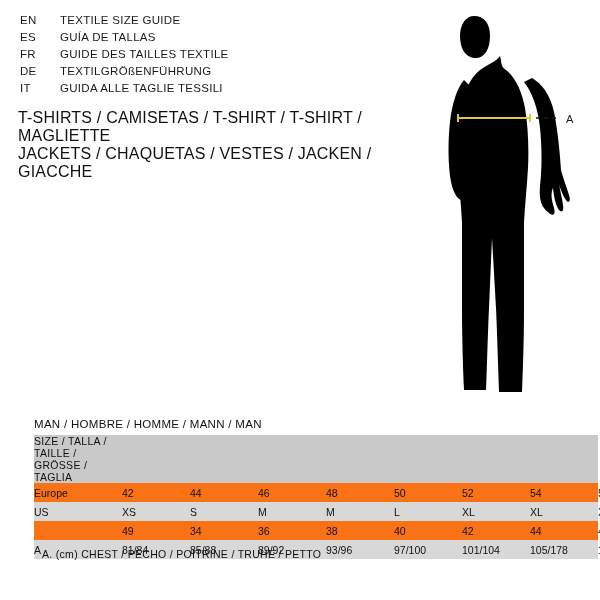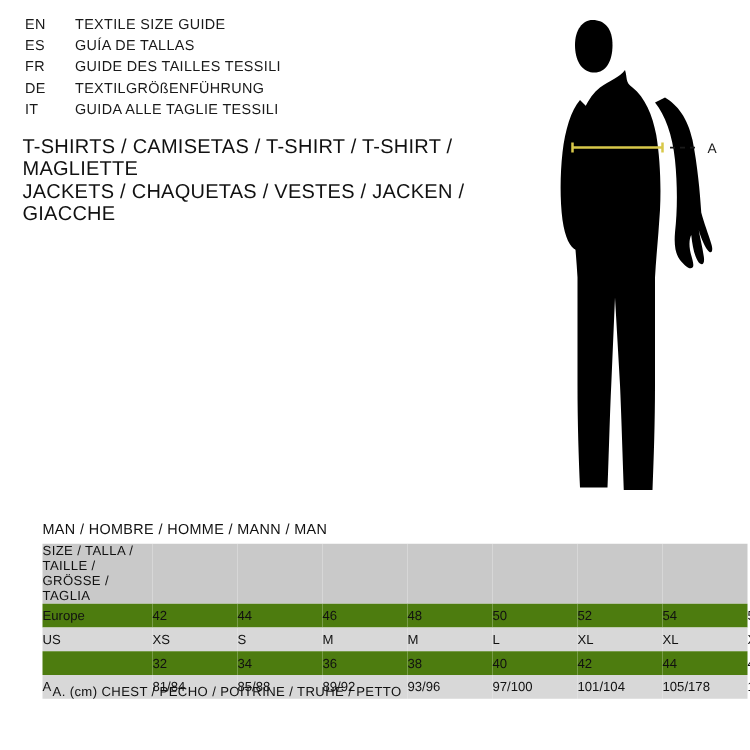--- a/index.html
+++ b/index.html
@@ -149,7 +149,7 @@
     </div>
     <div class="lang-row">
       <span class="lang-code">FR</span>
-      <span class="lang-text">GUIDE DES TAILLES TESSILI</span>
+      <span class="lang-text">GUIDE DES TAILLES TEXTILE</span>
     </div>
     <div class="lang-row">
       <span class="lang-code">DE</span>

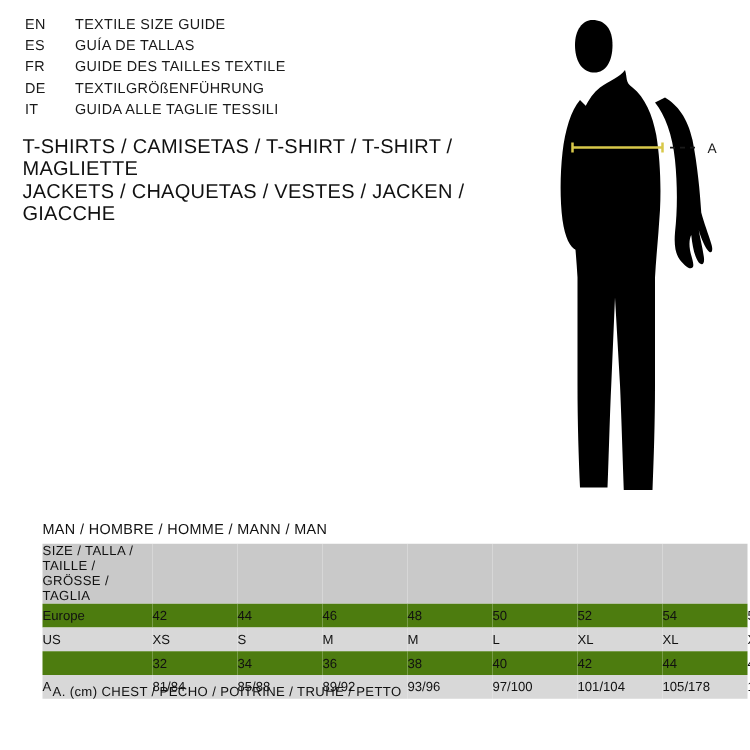--- a/index.html
+++ b/index.html
@@ -110,7 +110,7 @@
     padding-left: 4px;
   }
   .row-light td {
-    background: #4d7c0f;
+    background: #f97316;
     color: #111;
     padding-left: 4px;
     margin-top: 28px;

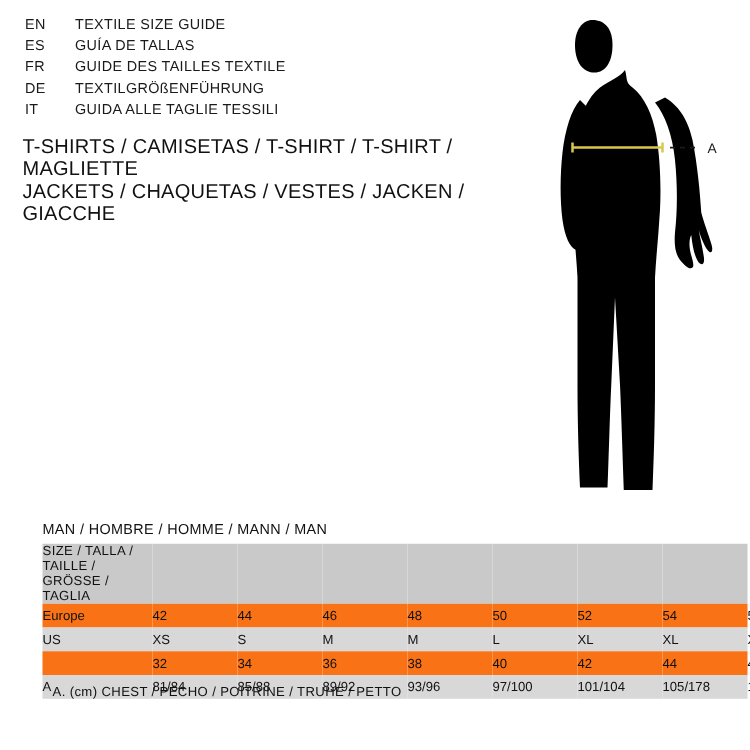--- a/index.html
+++ b/index.html
@@ -243,7 +243,7 @@
       </tr>
       <tr class="row-light">
         <td class="col-label"></td>
-        <td class="col-v">32</td>
+        <td class="col-v">49</td>
         <td class="col-v">34</td>
         <td class="col-v">36</td>
         <td class="col-v">38</td>

